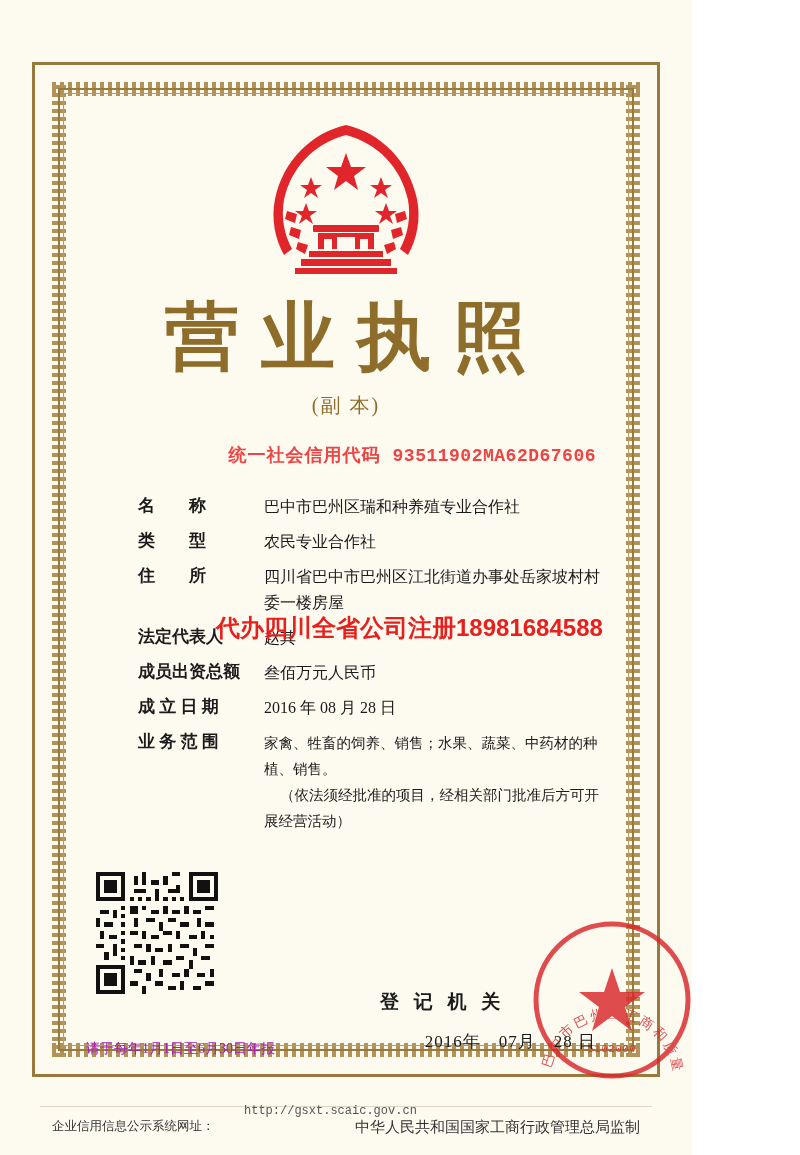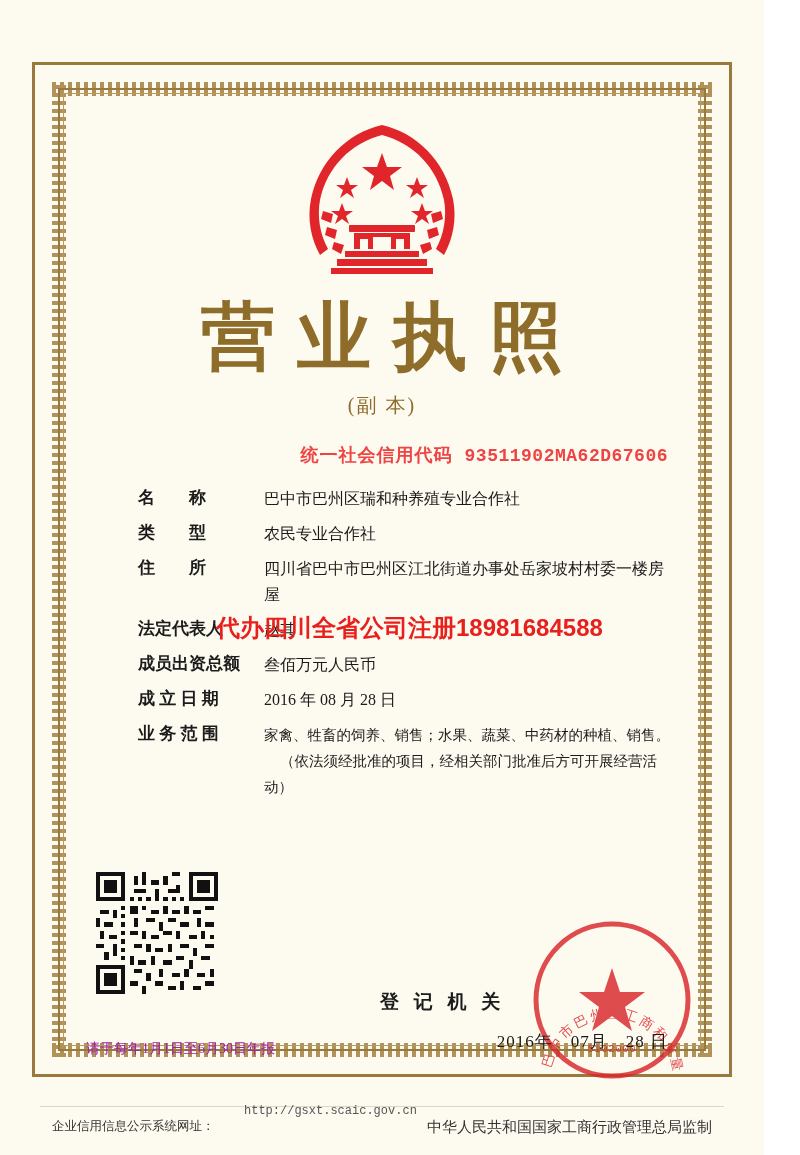--- a/index.html
+++ b/index.html
@@ -16,7 +16,7 @@
 
   .license {
     position: relative;
-    width: 764px;
+    width: 692px;
     height: 1155px;
     background: #fdfaf0;
     box-sizing: border-box;

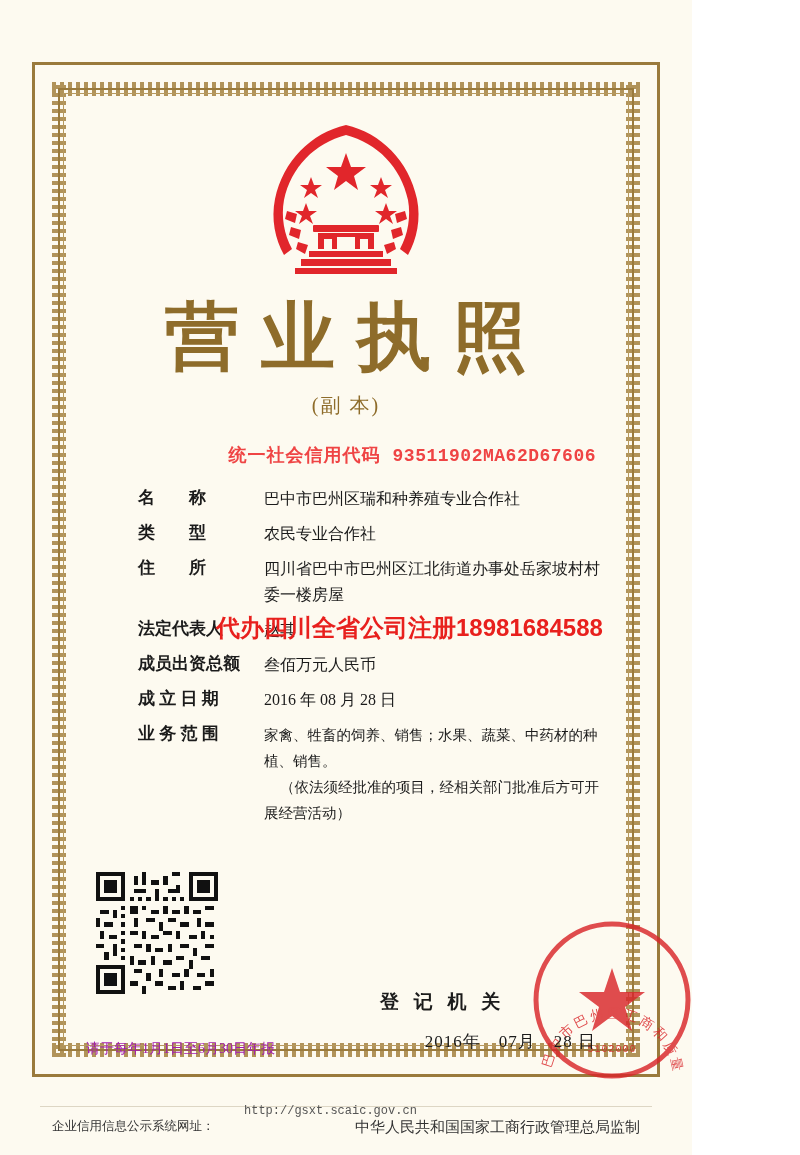--- a/index.html
+++ b/index.html
@@ -137,6 +137,7 @@
     align-items: flex-start;
     margin-bottom: 9px;
     min-height: 26px;
+    margin-top: 8px;
   }
   .field .label {
     width: 126px;

